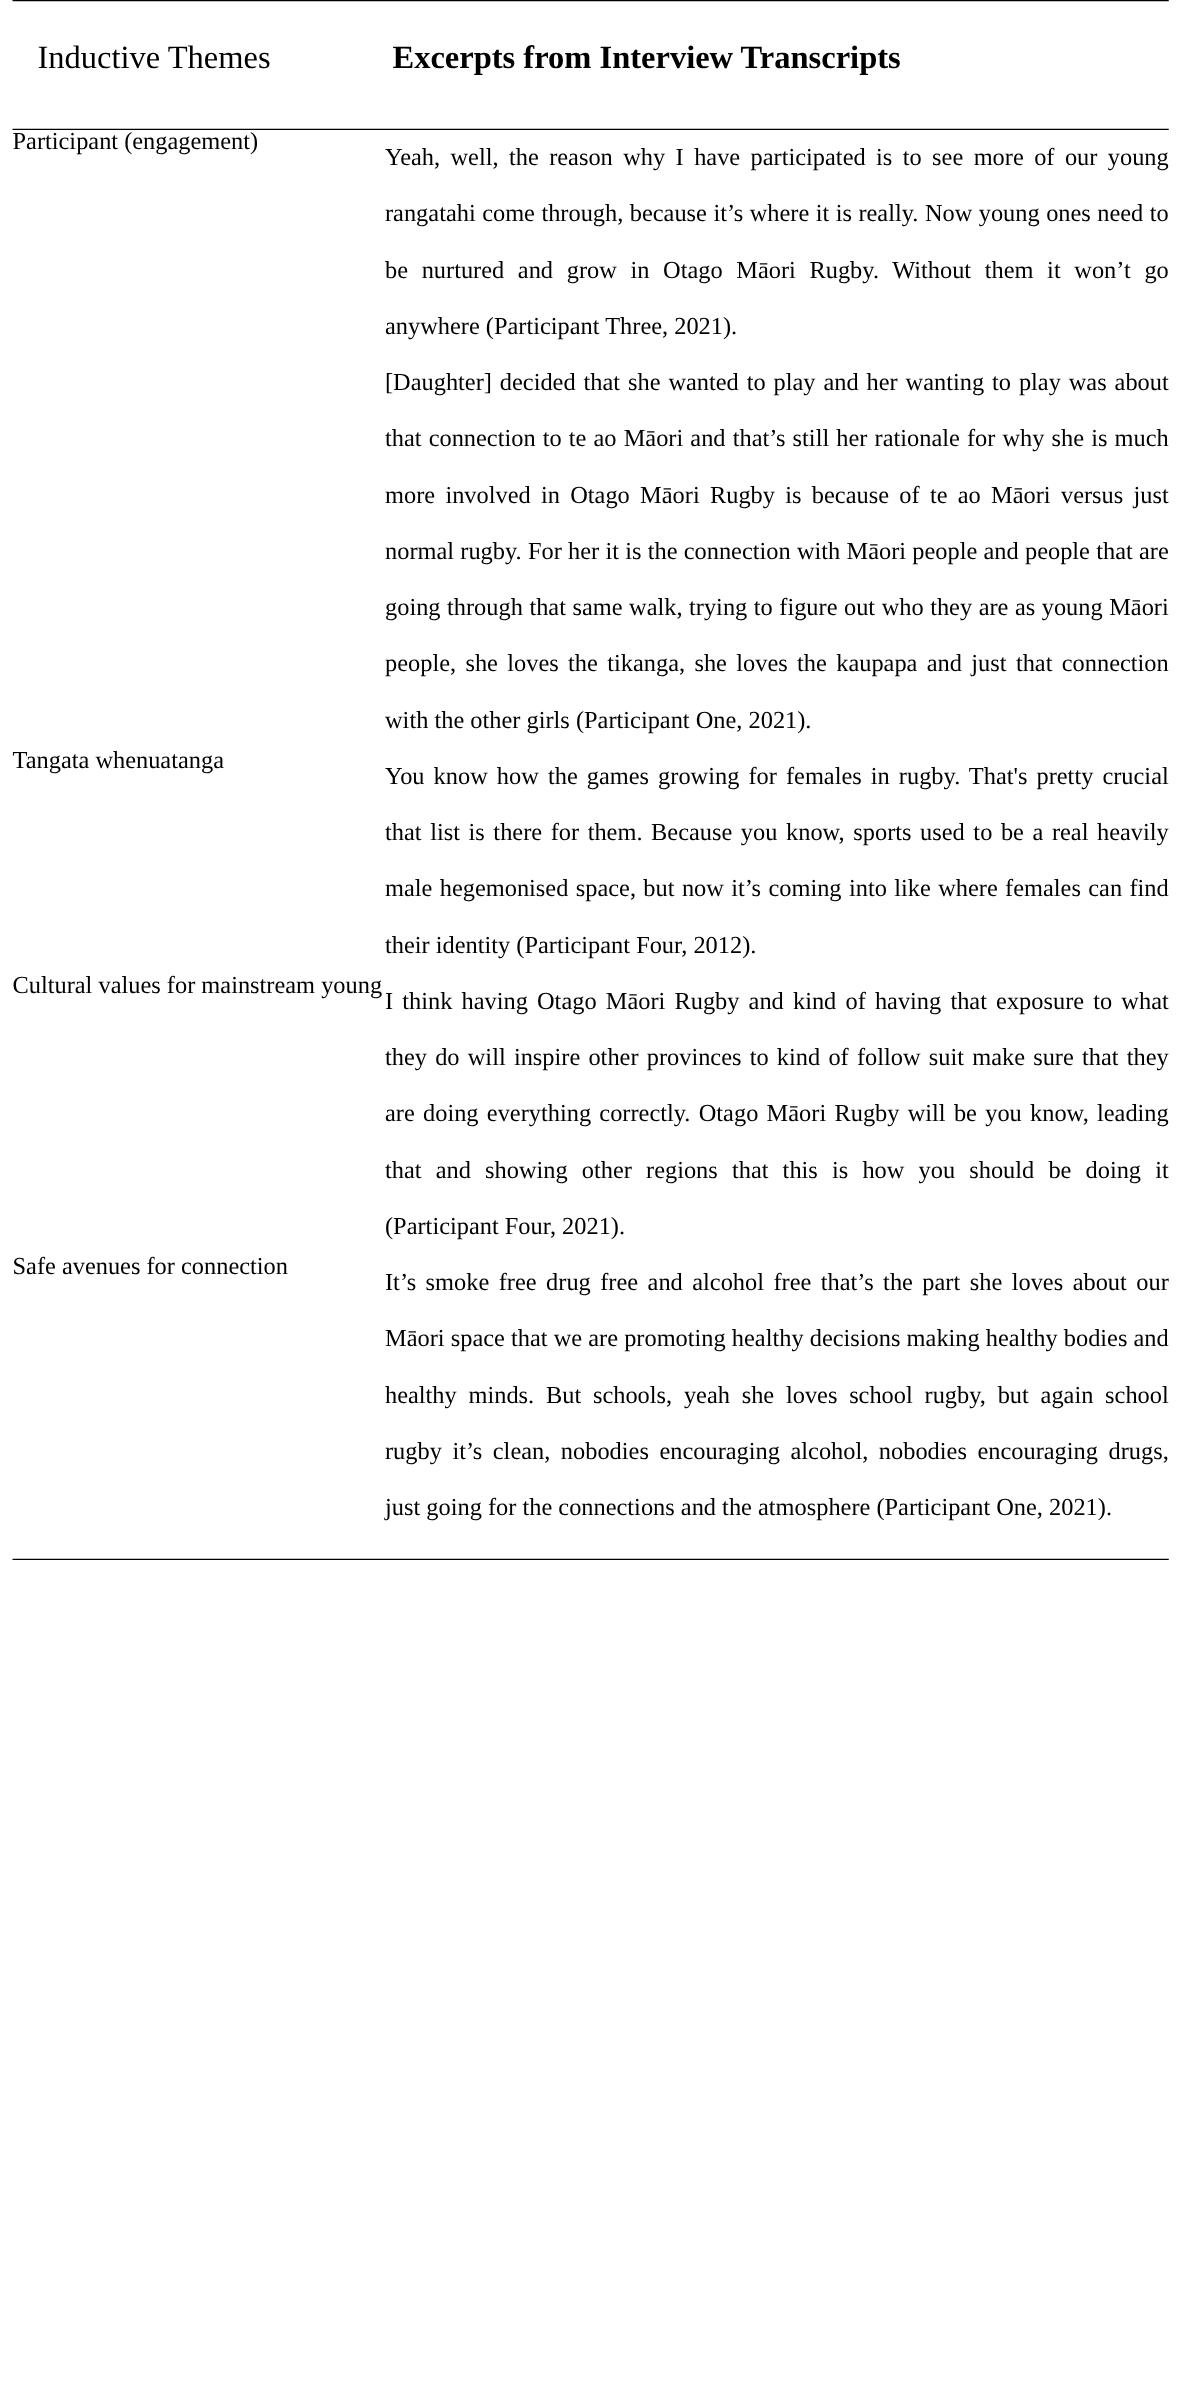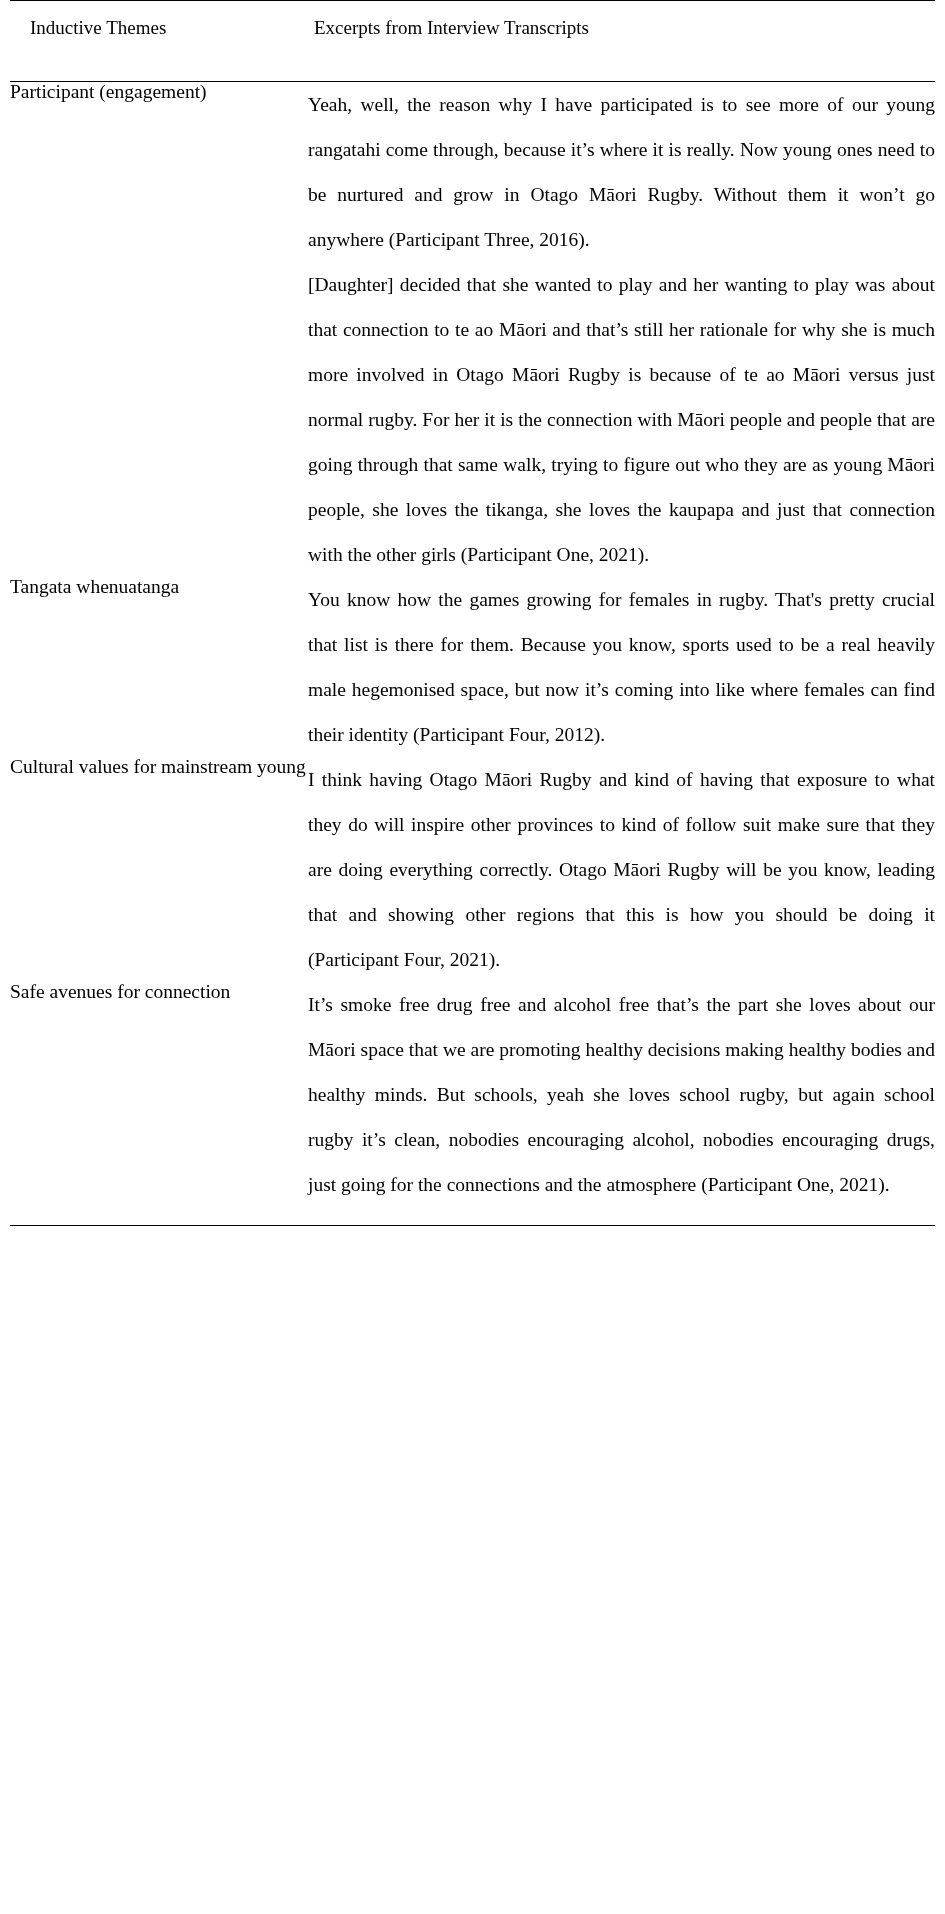--- a/index.html
+++ b/index.html
@@ -39,9 +39,9 @@
     font-weight: normal;
     text-align: left;
     vertical-align: top;
-    font-size: 19px;
+    font-size: 26px;
     line-height: 1.5;
-    padding: 13px 0 38px 0;
+    padding: 25px 0 38px 0;
   }
   thead.header-row th.th-theme { padding-left: 20px; }
   thead.header-row th.th-excerpt { padding-left: 6px; }

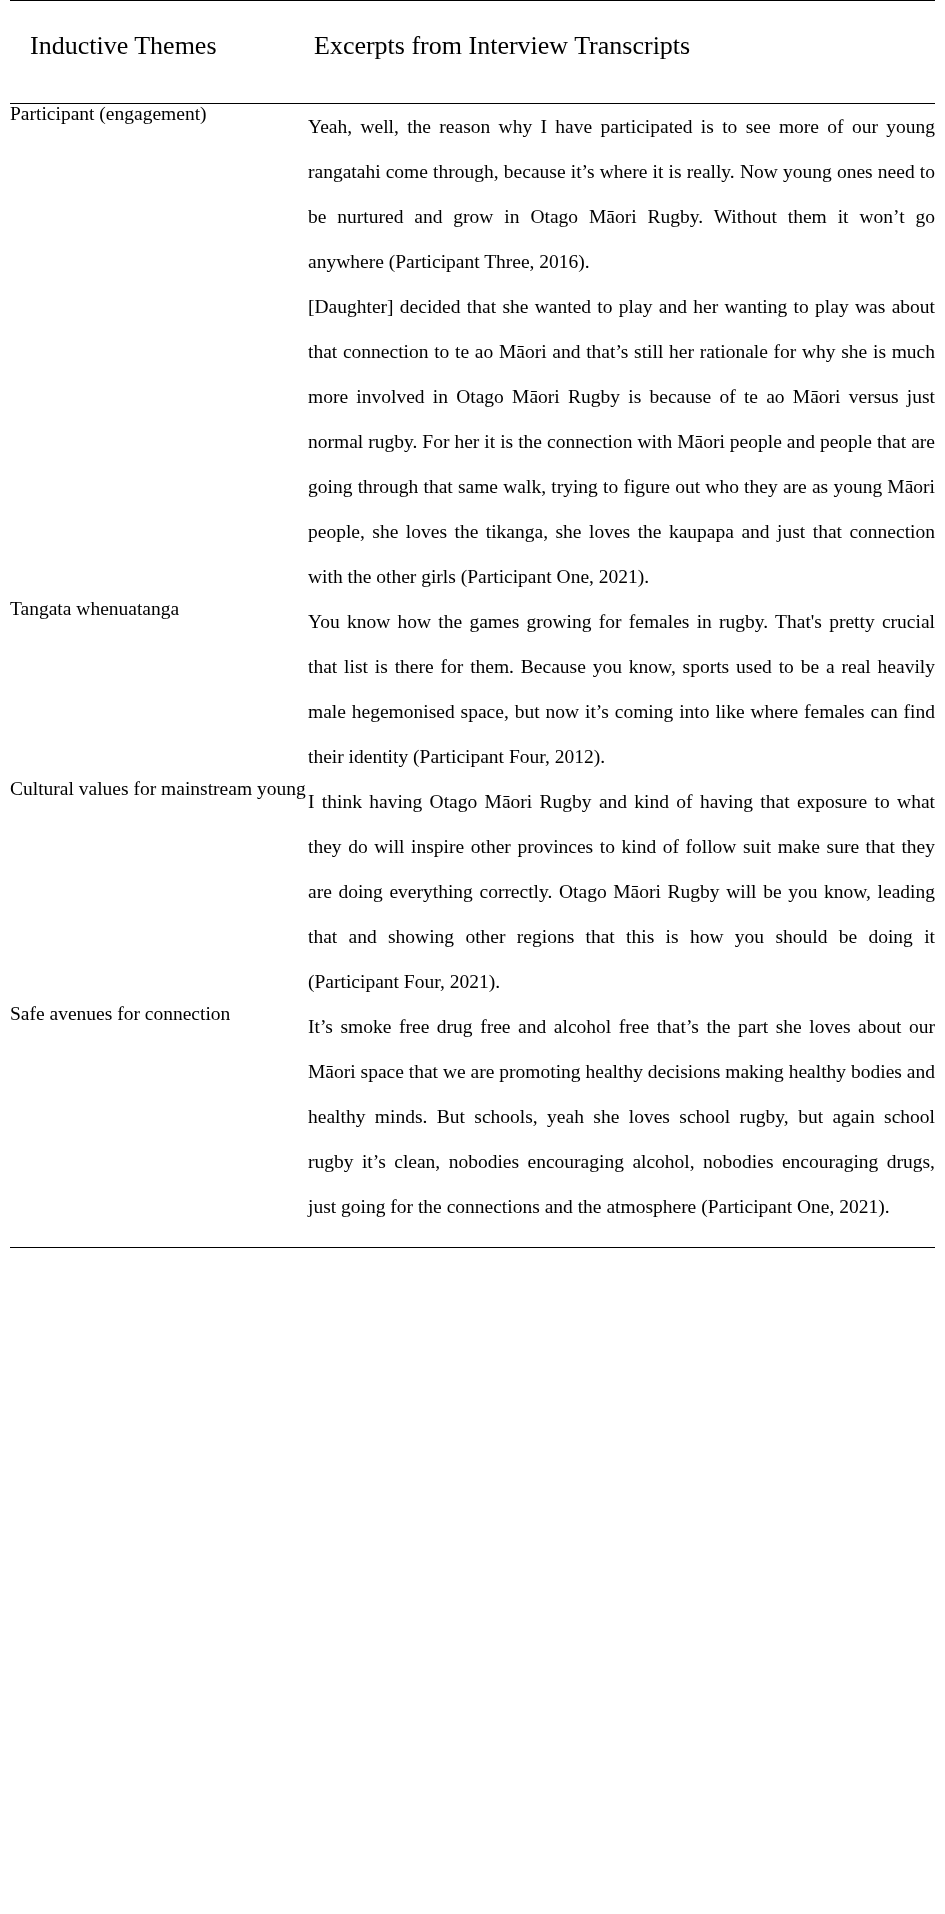--- a/index.html
+++ b/index.html
@@ -44,7 +44,7 @@
     padding: 25px 0 38px 0;
   }
   thead.header-row th.th-theme { padding-left: 20px; }
-  thead.header-row th.th-excerpt { padding-left: 6px; }
+  thead.header-row th.th-excerpt { padding-left: 6px; font-weight: bold; }
 
   tbody.body-rows td {
     vertical-align: top;

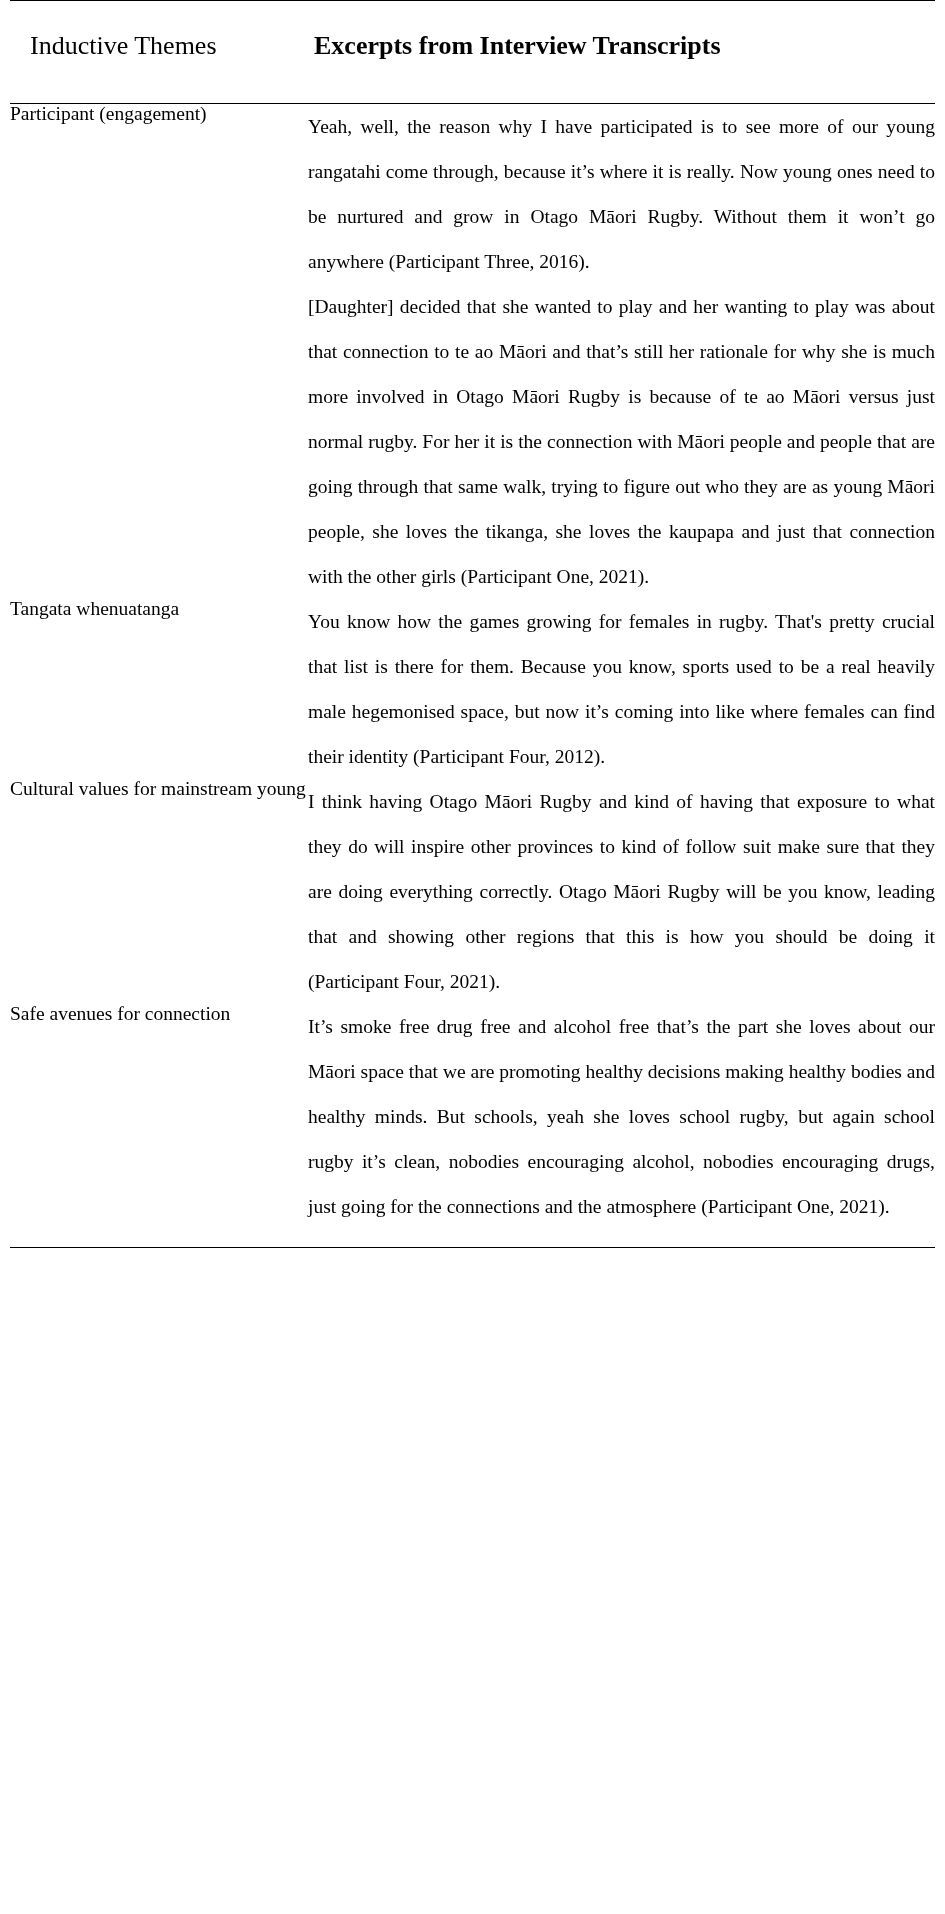--- a/index.html
+++ b/index.html
@@ -115,7 +115,7 @@
           <span class="theme-justify">Participant (engagement)</span>
         </td>
         <td class="excerpt-cell">
-          <p>Yeah, well, the reason why I have participated is to see more of our young rangatahi come through, because it’s where it is really. Now young ones need to be nurtured and grow in Otago Māori Rugby. Without them it won’t go anywhere (Participant Three, 2016).</p>
+          <p>Yeah, well, the reason why I have participated is to see more of our young rangatahi come through, because it’s where it is really. Now young ones need to be nurtured and grow in Otago Māori Rugby. Without them it won’t go anywhere (Participant Three, 2021).</p>
           <p>[Daughter] decided that she wanted to play and her wanting to play was about that connection to te ao Māori and that’s still her rationale for why she is much more involved in Otago Māori Rugby is because of te ao Māori versus just normal rugby. For her it is the connection with Māori people and people that are going through that same walk, trying to figure out who they are as young Māori people, she loves the tikanga, she loves the kaupapa and just that connection with the other girls (Participant One, 2021).</p>
         </td>
       </tr>

